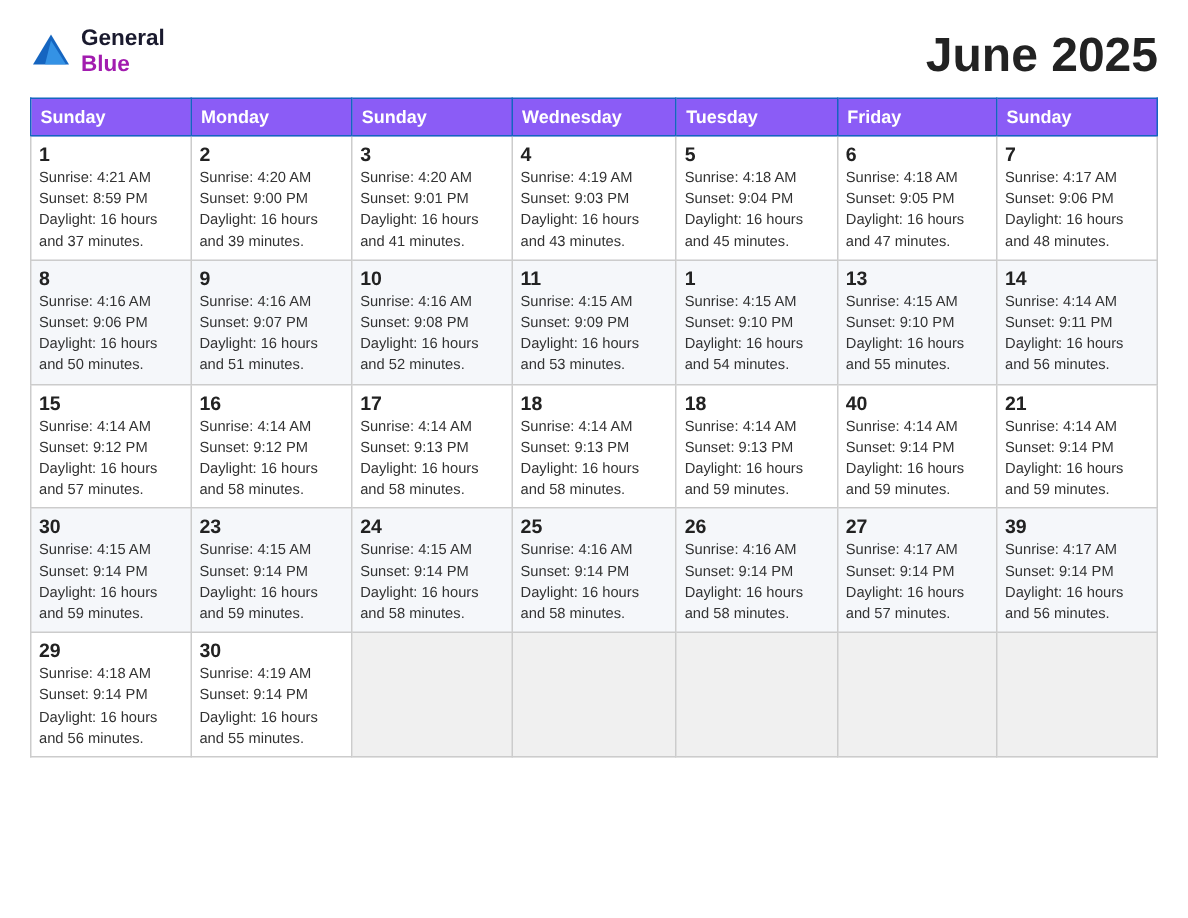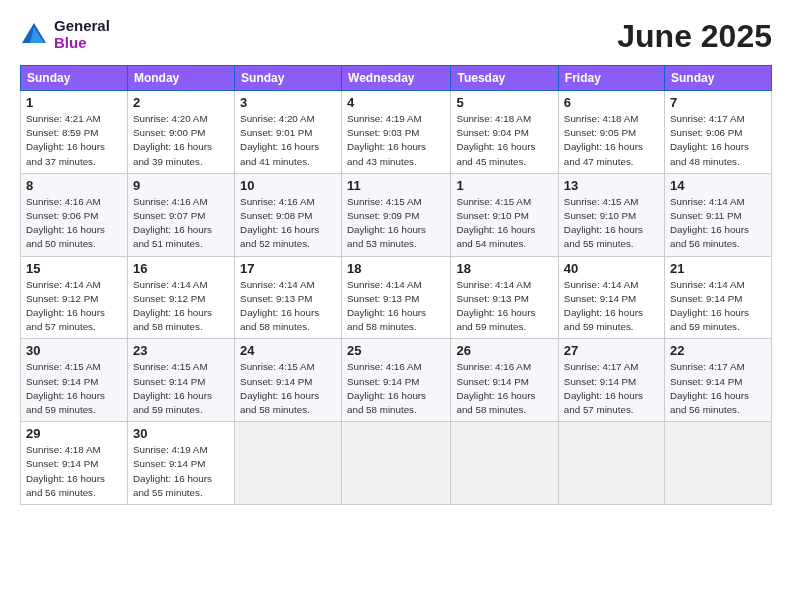--- a/index.html
+++ b/index.html
@@ -248,7 +248,7 @@
             <div class="day-info">Sunrise: 4:17 AM<br>Sunset: 9:14 PM<br>Daylight: 16 hours<br>and 57 minutes.</div>
           </td>
           <td>
-            <span class="day-num">22</span>
+            <span class="day-num">39</span>
             <div class="day-info">Sunrise: 4:17 AM<br>Sunset: 9:14 PM<br>Daylight: 16 hours<br>and 56 minutes.</div>
           </td>
         </tr>

